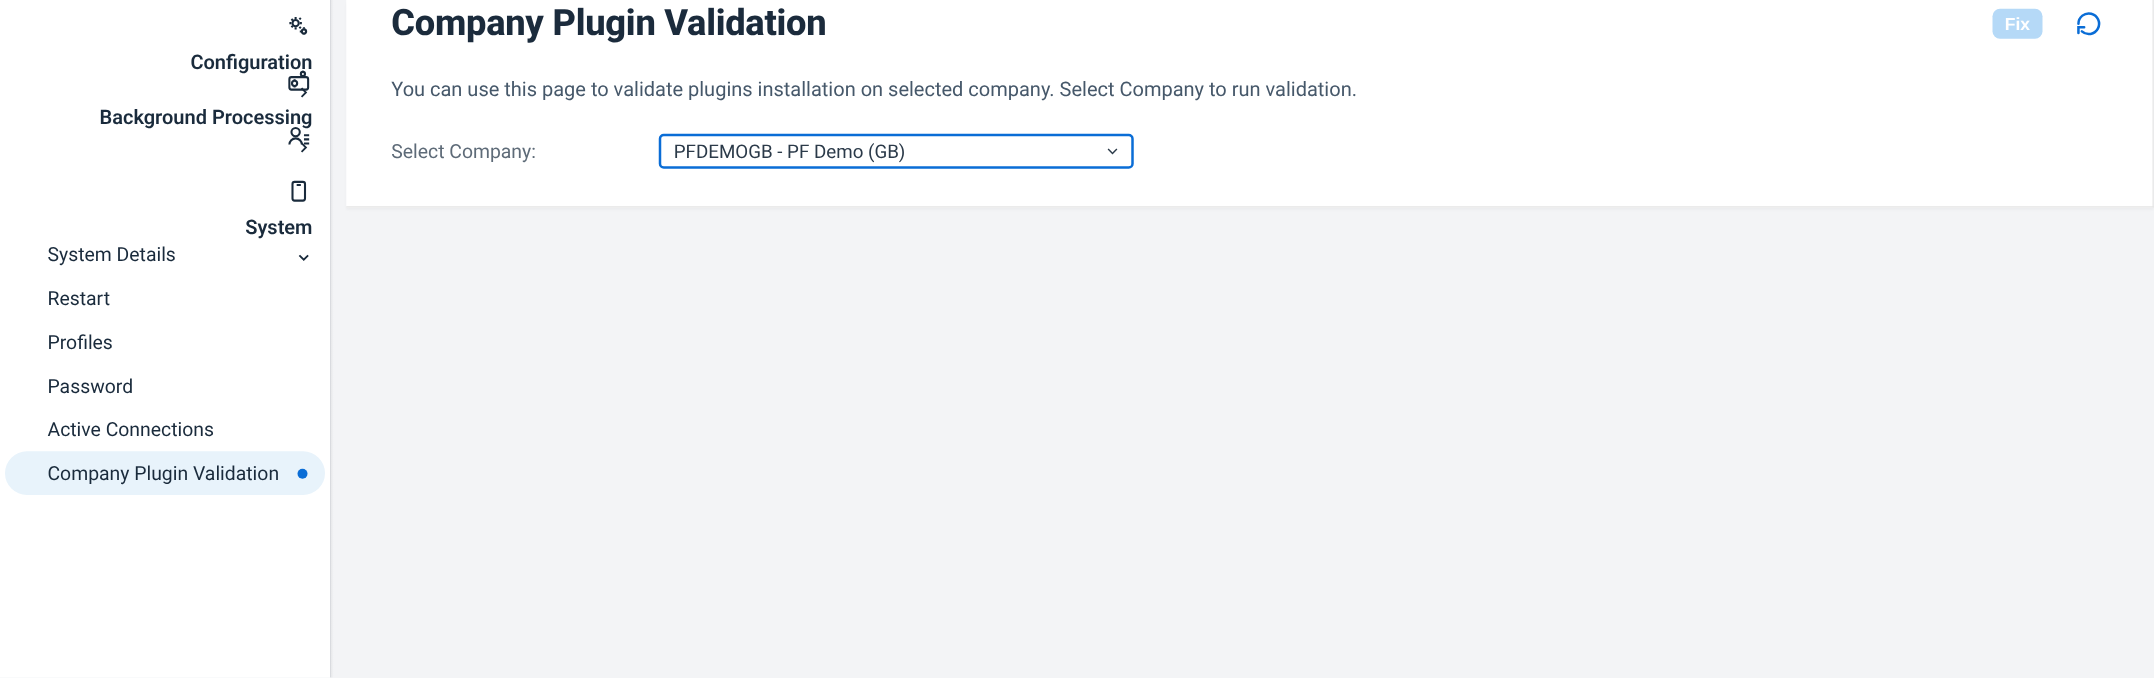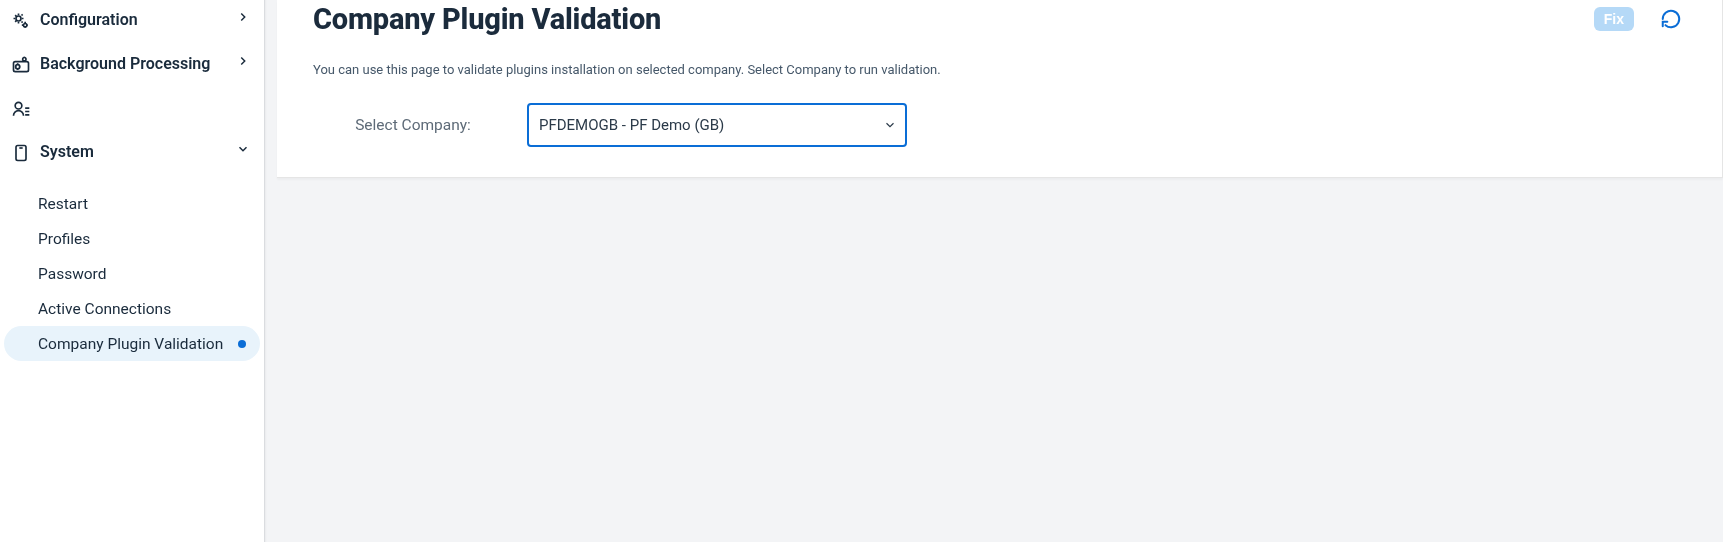--- a/index.html
+++ b/index.html
@@ -34,12 +34,13 @@
 
   .nav-item {
     display: flex;
-    align-items: flex-start;
+    align-items: flex-end;
     height: 44px;
     padding: 0 10px 0 6px;
     cursor: pointer;
     border-radius: 6px;
     gap: 8px;
+    flex-direction: column;
   }
   .nav-item .icon {
     width: 22px;

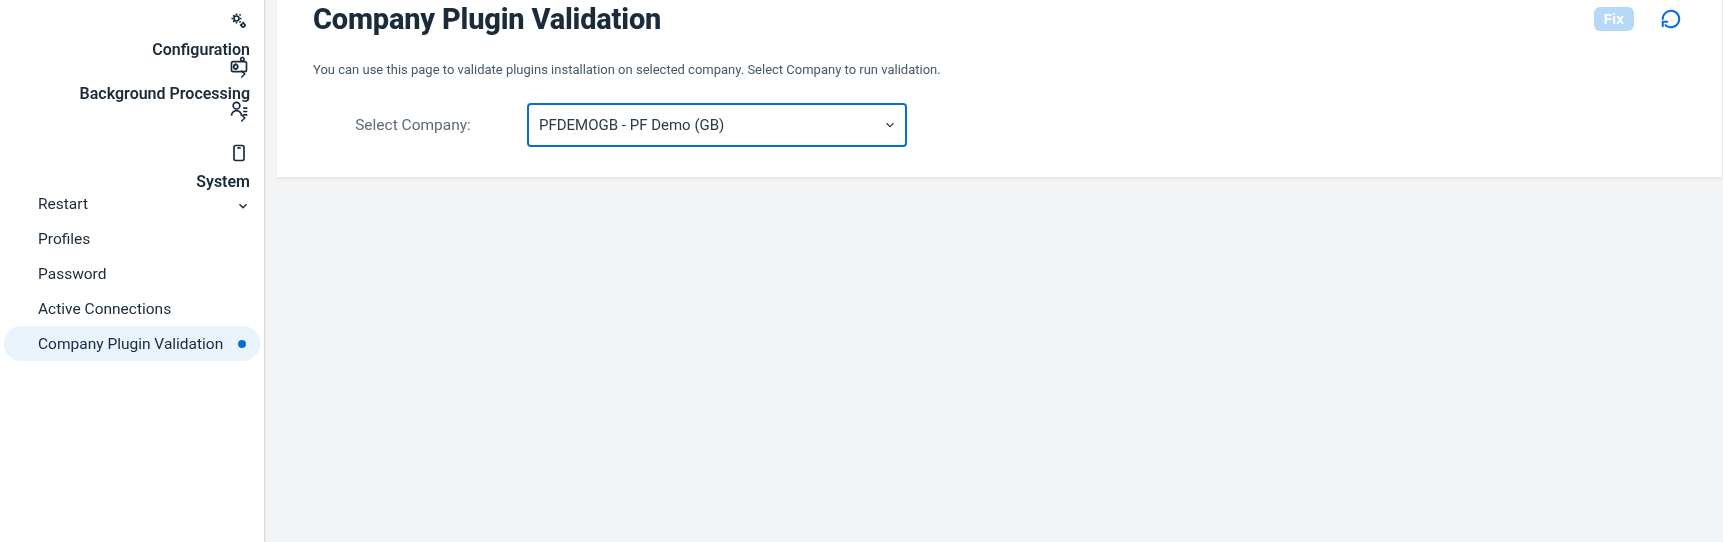--- a/index.html
+++ b/index.html
@@ -146,7 +146,7 @@
   }
 
   .description {
-    font-size: 13px;
+    font-size: 16px;
     color: #46586a;
     margin-bottom: 26px;
   }

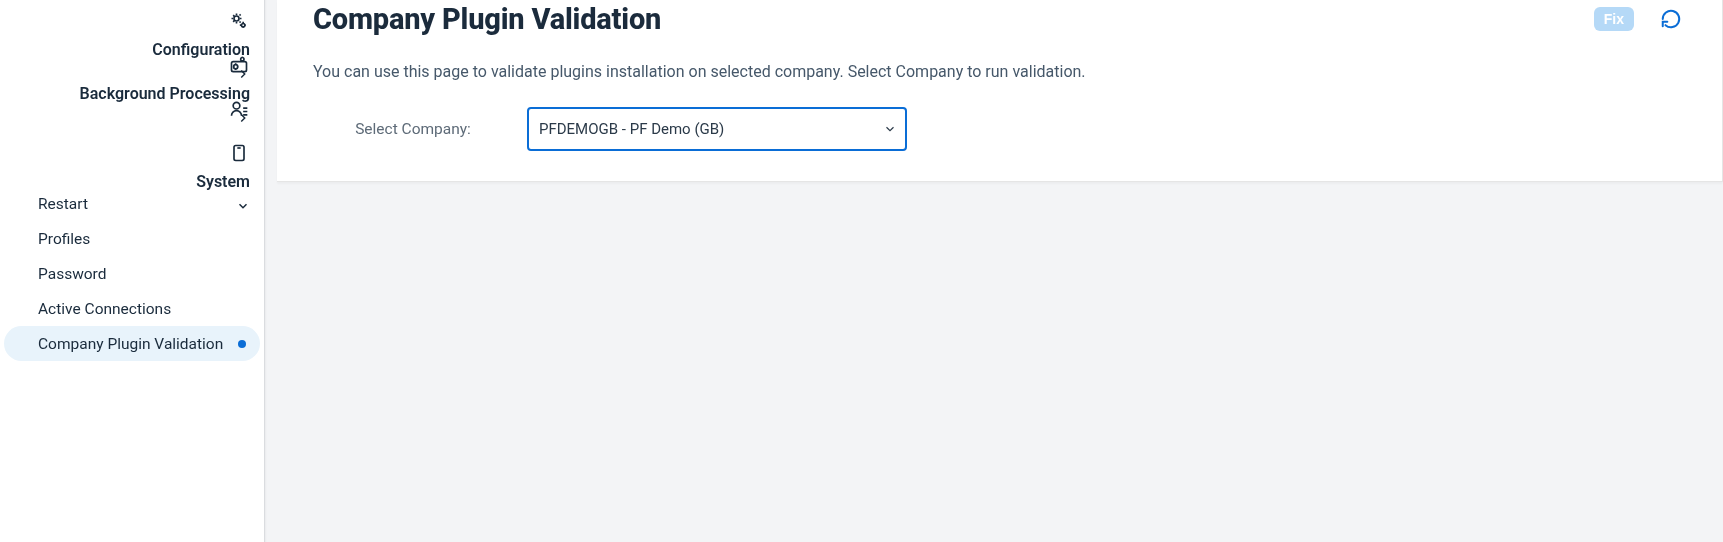--- a/index.html
+++ b/index.html
@@ -158,7 +158,7 @@
   }
   .form-label {
     width: 200px;
-    text-align: center;
+    text-align: left;
     font-size: 15.5px;
     color: #5e6b78;
   }

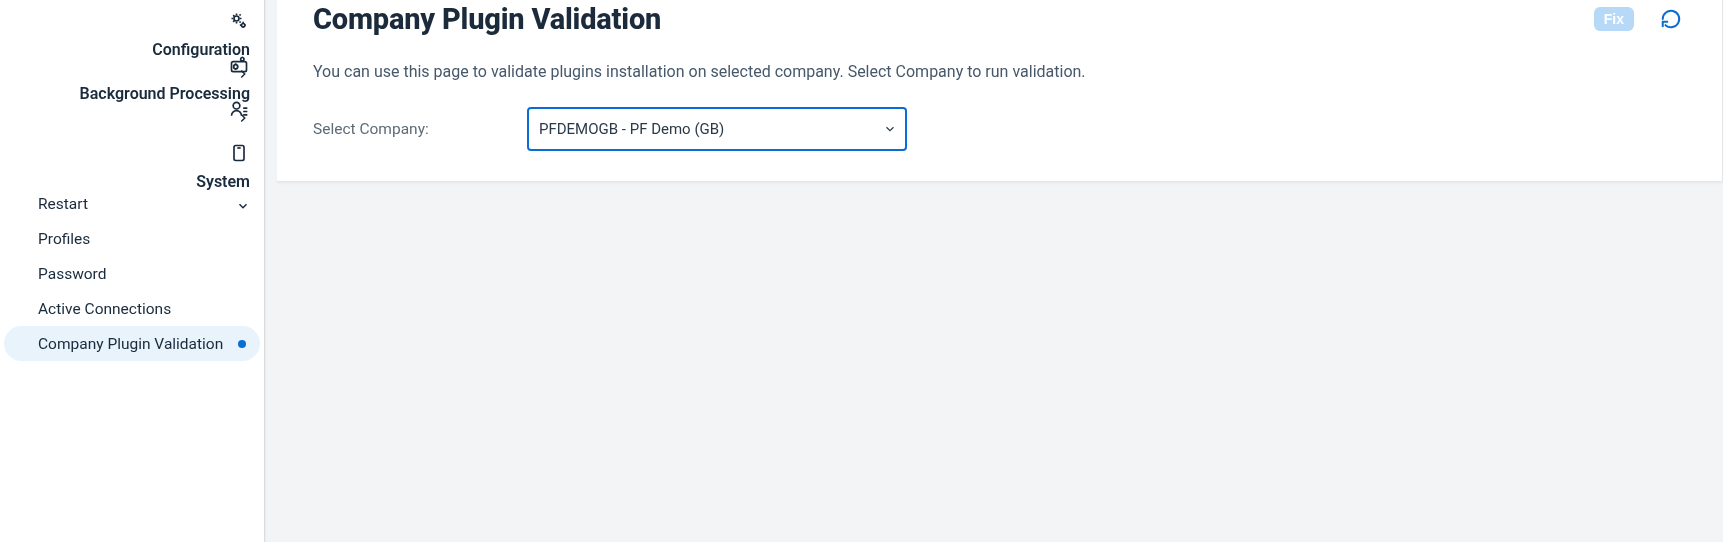--- a/index.html
+++ b/index.html
@@ -168,7 +168,7 @@
   }
   .select {
     width: 100%;
-    height: 44px;
+    height: 28px;
     border: 2px solid #0a6dd6;
     border-radius: 4px;
     padding: 0 36px 0 10px;

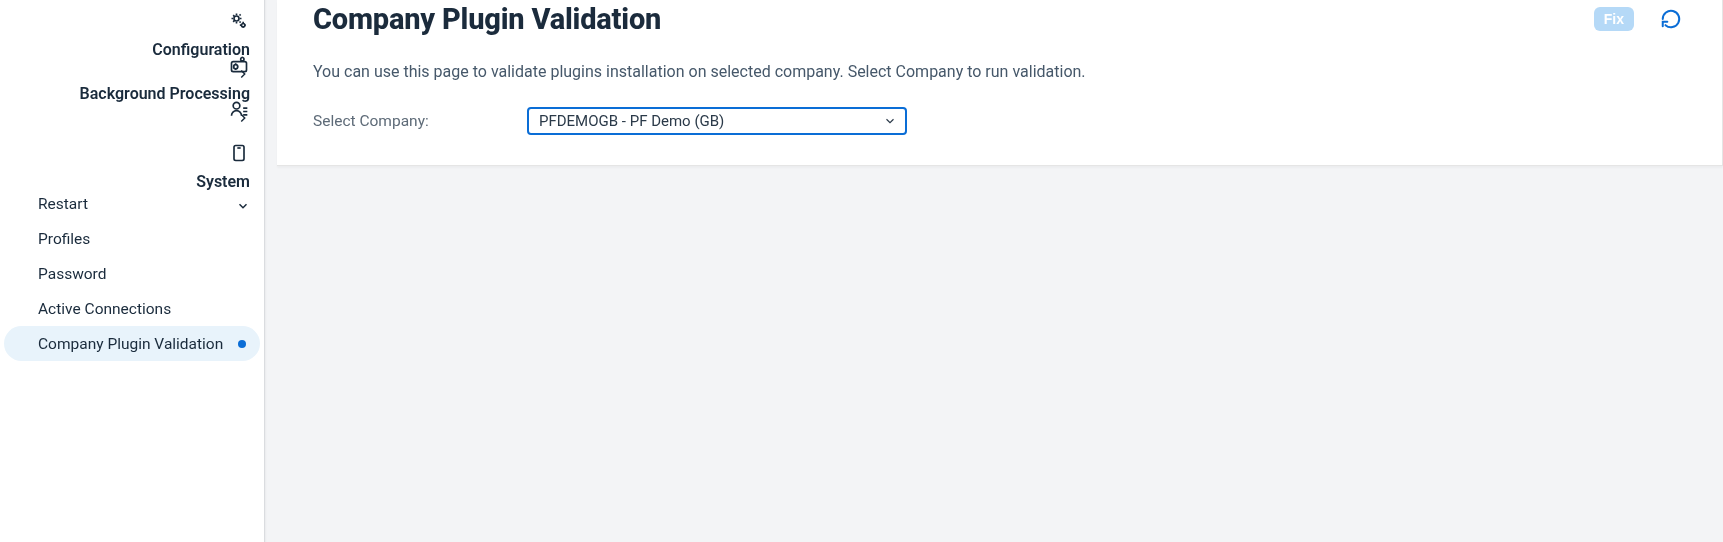--- a/index.html
+++ b/index.html
@@ -259,6 +259,9 @@
   </div>
 
   <div class="subnav">
+    <div class="sub-item">
+      <span>System Details</span>
+    </div>
     <div class="sub-item">
       <span>Restart</span>
     </div>

